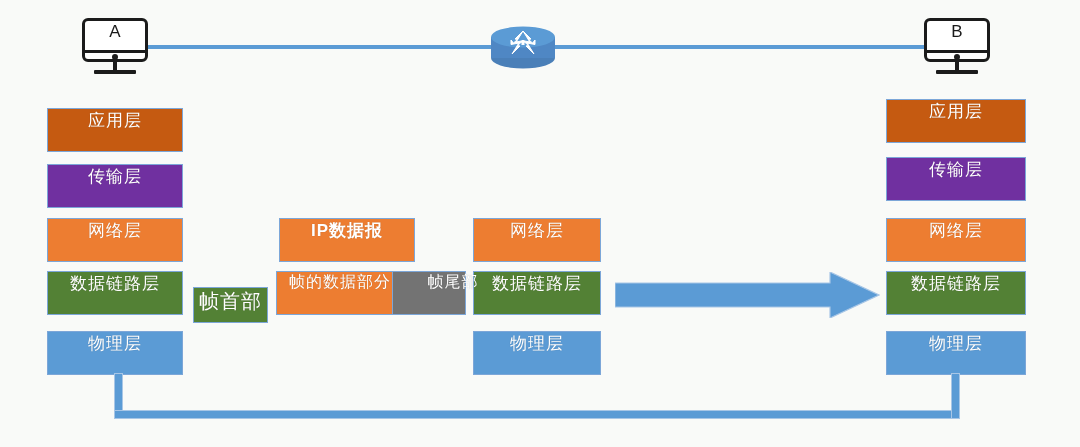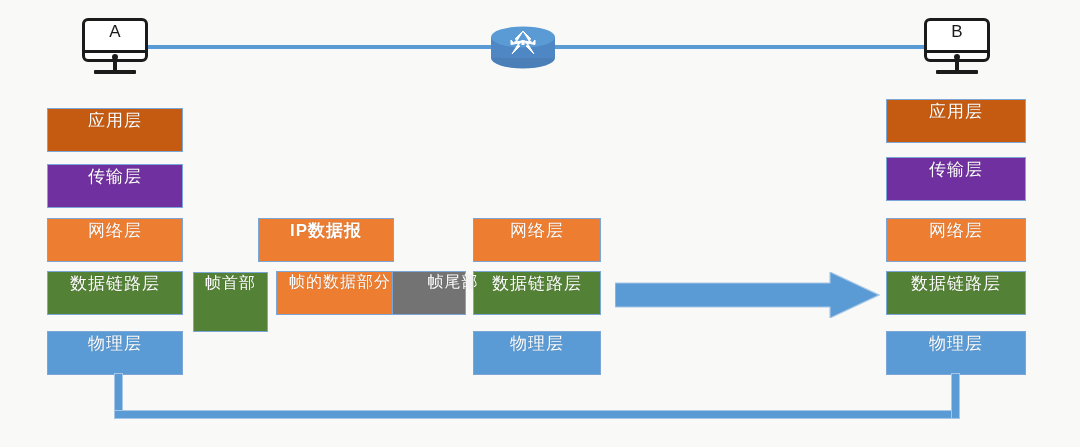--- a/index.html
+++ b/index.html
@@ -68,7 +68,7 @@
   
   .block-arrow{position:absolute;}
 
-  .ip-box{font-weight:bold;}
+  .ip-box{font-weight:bold;margin-left:21px;}
 </style>
 </head>
 <body>

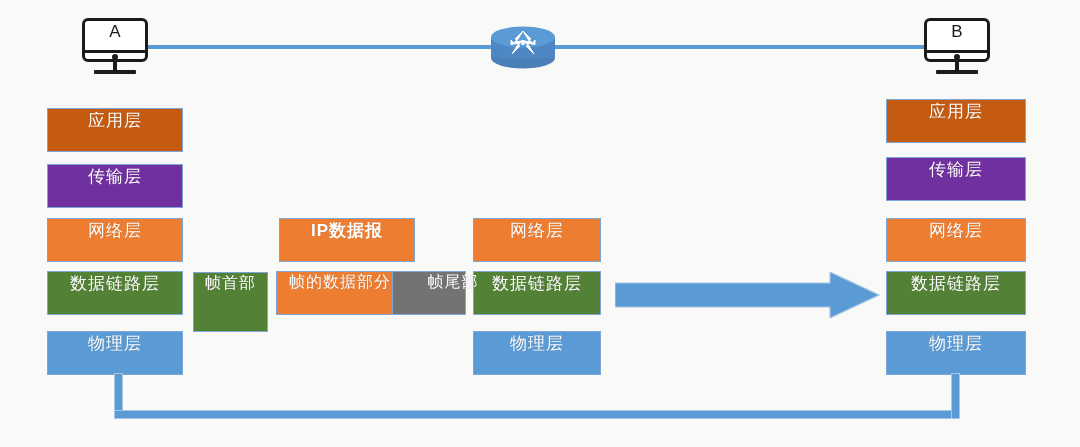--- a/index.html
+++ b/index.html
@@ -156,7 +156,7 @@
     <span>IP数据报</span>
   </div>
 
-  <div class="box" style="left:193px;top:272px;width:75px;height:60px;background:#538135;font-size:16px;">
+  <div class="box" style="left:193px;top:287px;width:75px;height:36px;background:#538135;font-size:20px;">
     <span>帧首部</span>
   </div>
   <div class="box" style="left:276px;top:271px;width:128px;height:44px;background:#ED7D31;font-size:16px;">

